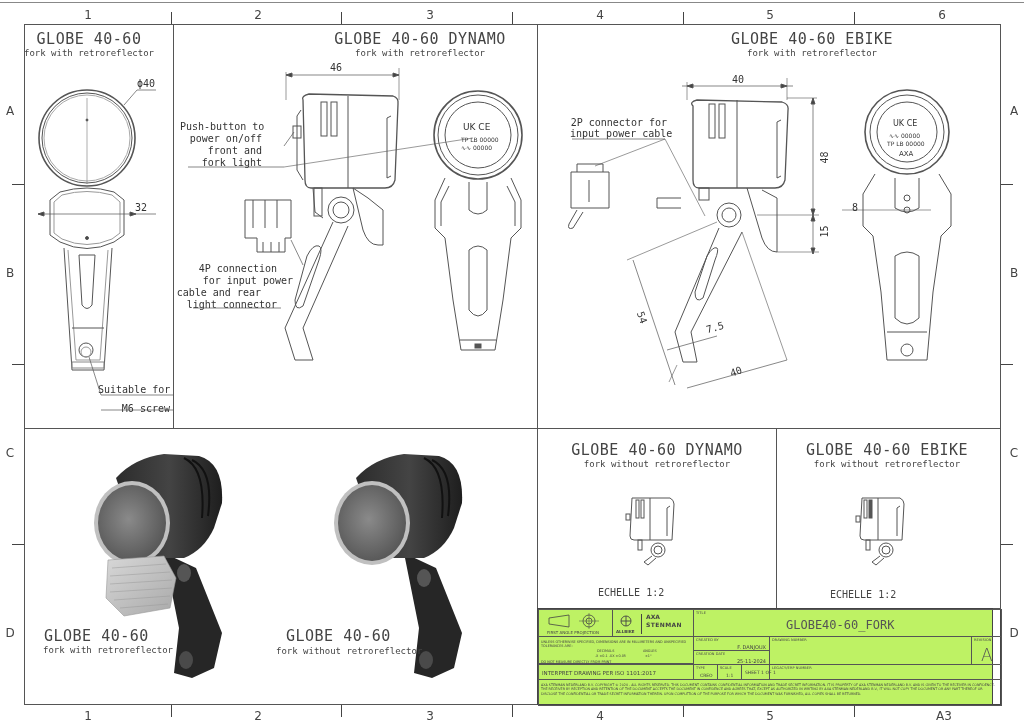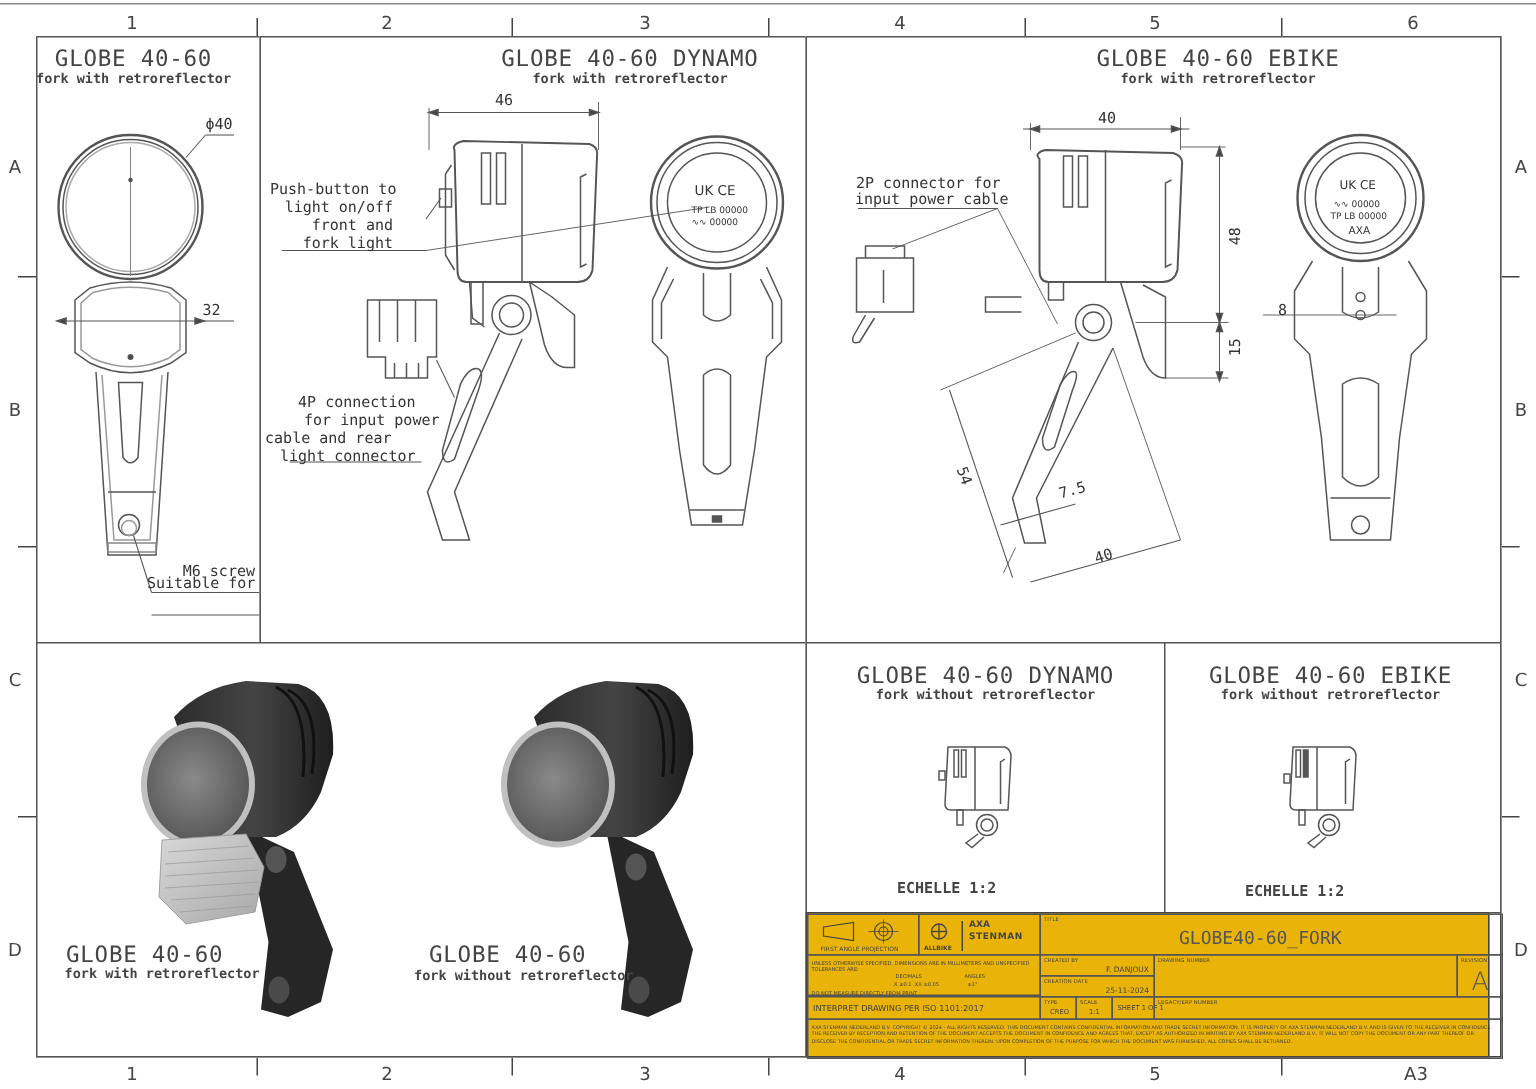--- a/index.html
+++ b/index.html
@@ -13,7 +13,7 @@
   .zone-tick-h { width: 12px; height: 1px; background: #444; }
   .panel { border: 1px solid #555; background: #fff; }
   .title-big { font-family: "DejaVu Sans Mono", monospace; font-size: 15px; color: #444; letter-spacing: 0.5px; text-align: center; white-space: nowrap; }
-  .title-small { font-family: "DejaVu Sans Mono", monospace; font-size: 9px; color: #444; text-align: center; white-space: nowrap; font-weight: bold; }
+  .title-small { font-family: "DejaVu Sans Mono", monospace; font-size: 9px; color: #444; text-align: center; white-space: nowrap; }
   .note { font-family: "DejaVu Sans Mono", monospace; font-size: 10px; color: #333; text-align: right; line-height: 12px; white-space: nowrap; }
   .dim { font-family: "DejaVu Sans Mono", monospace; font-size: 10px; color: #333; white-space: nowrap; }
   .tb-cell { position: absolute; border: 1px solid #555; }

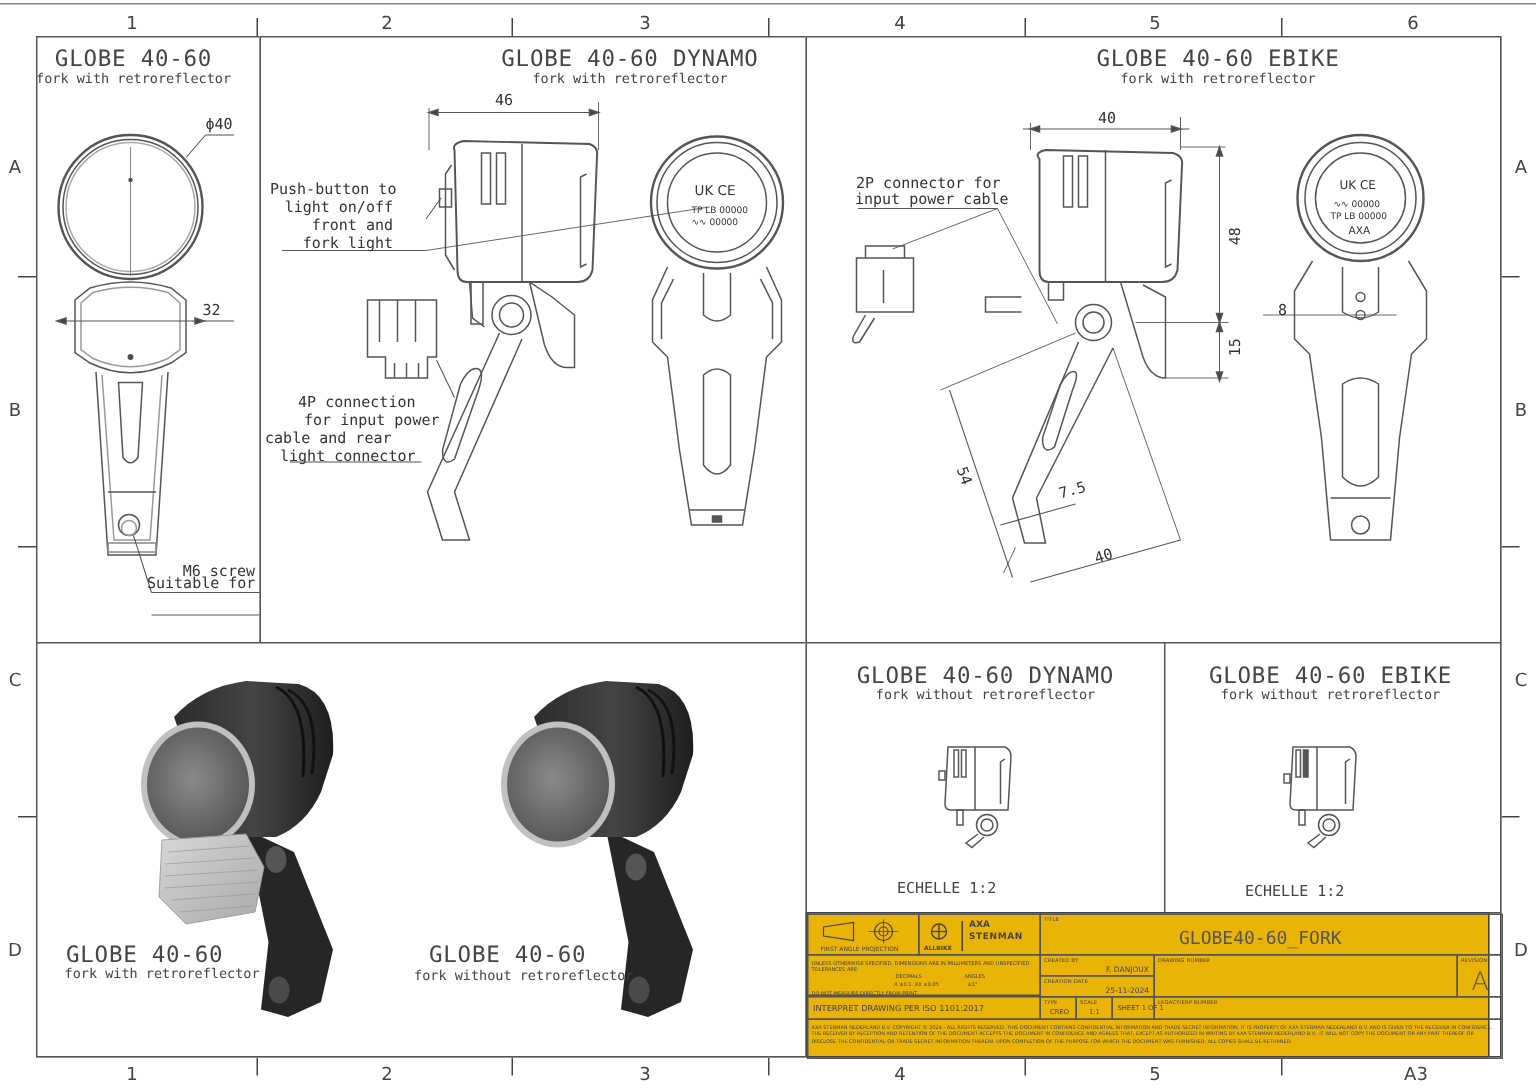--- a/index.html
+++ b/index.html
@@ -172,7 +172,7 @@
 </svg>
 <div class="abs dim" style="left:330px;top:62px">46</div>
 <div class="abs note" style="left:180px;top:121px;width:82px">Push-button to</div>
-<div class="abs note" style="left:180px;top:133px;width:82px">light on/off</div>
+<div class="abs note" style="left:180px;top:133px;width:82px">power on/off</div>
 <div class="abs note" style="left:180px;top:145px;width:82px">front and</div>
 <div class="abs note" style="left:180px;top:157px;width:82px">fork light</div>
 <div class="abs note" style="left:180px;top:263px;width:97px">4P connection</div>

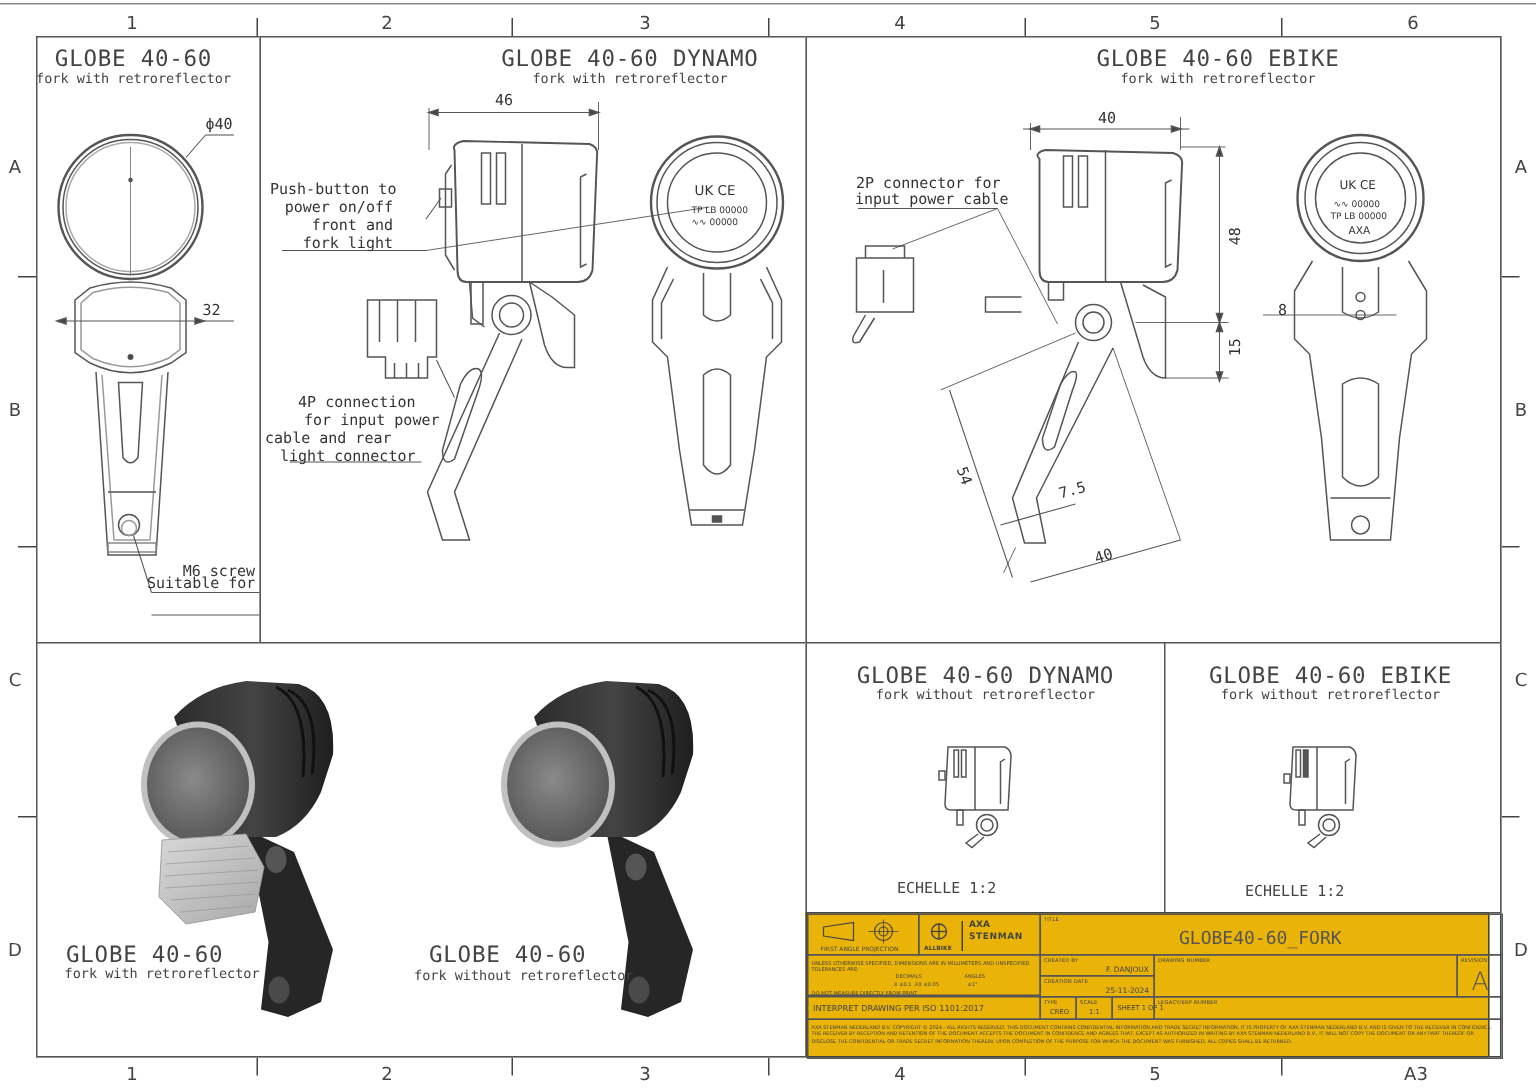--- a/index.html
+++ b/index.html
@@ -109,7 +109,7 @@
 <div class="abs dim" style="left:137px;top:78px">ϕ40</div>
 <div class="abs dim" style="left:135px;top:202px">32</div>
 <div class="abs note" style="left:98px;top:384px;width:72px">Suitable for</div>
-<div class="abs note" style="left:98px;top:376px;width:72px">M6 screw</div>
+<div class="abs note" style="left:98px;top:403px;width:72px">M6 screw</div>
 
 <div class="abs panel" style="left:173px;top:24px;width:365px;height:405px"></div>
 <div class="abs title-big" style="left:320px;top:30px;width:200px">GLOBE 40-60 DYNAMO</div>

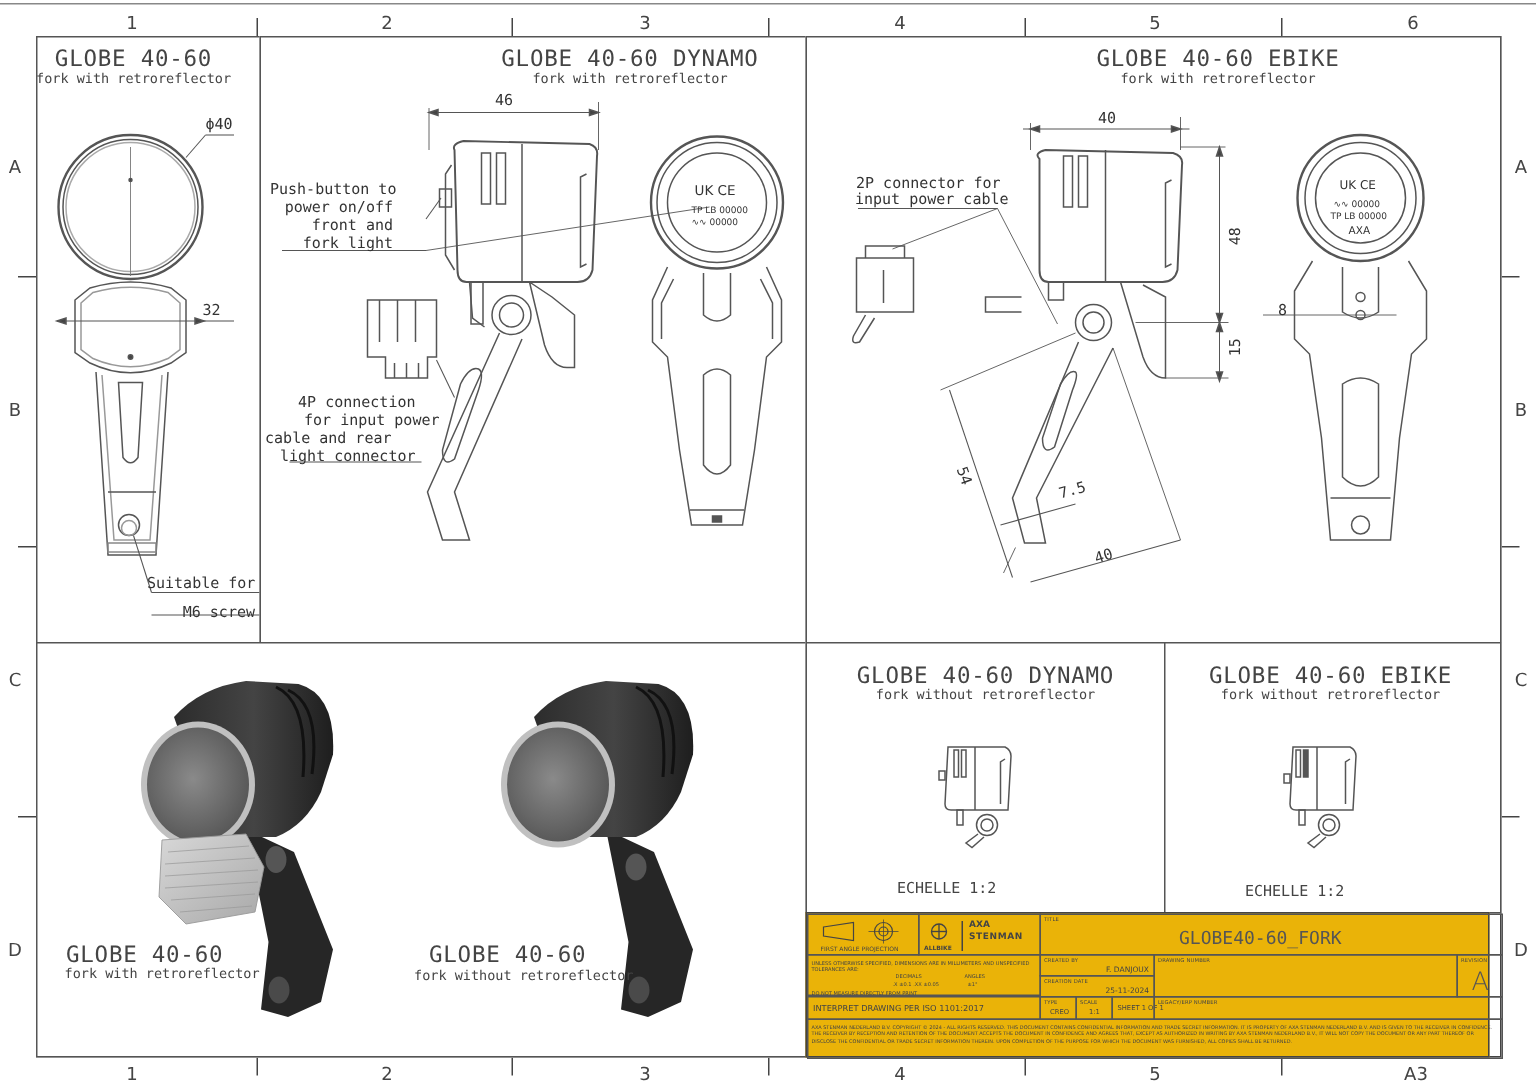--- a/index.html
+++ b/index.html
@@ -356,7 +356,7 @@
 </svg>
 <div class="abs title-small" style="left:830px;top:589px;width:60px;font-size:10px;text-align:left">ECHELLE 1:2</div>
 
-<div class="abs" style="left:537px;top:608px;width:456px;height:97px;border:1px solid #444;background:#eab308">
+<div class="abs" style="left:537px;top:608px;width:456px;height:97px;border:1px solid #444;background:#bef264">
 
   <div class="tb-cell" style="left:0;top:0;width:75px;height:28px">
     <svg style="left:8px;top:3px" width="60" height="16">

